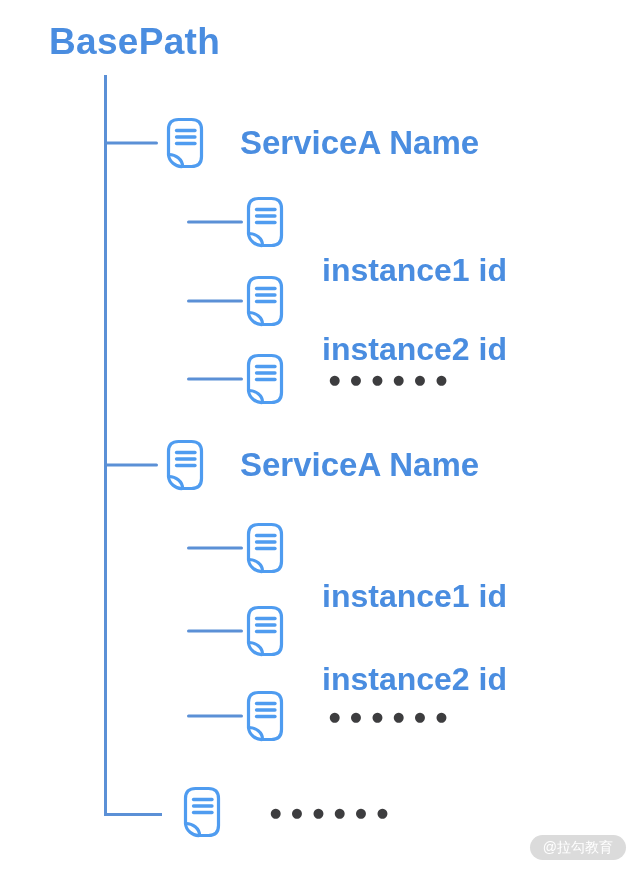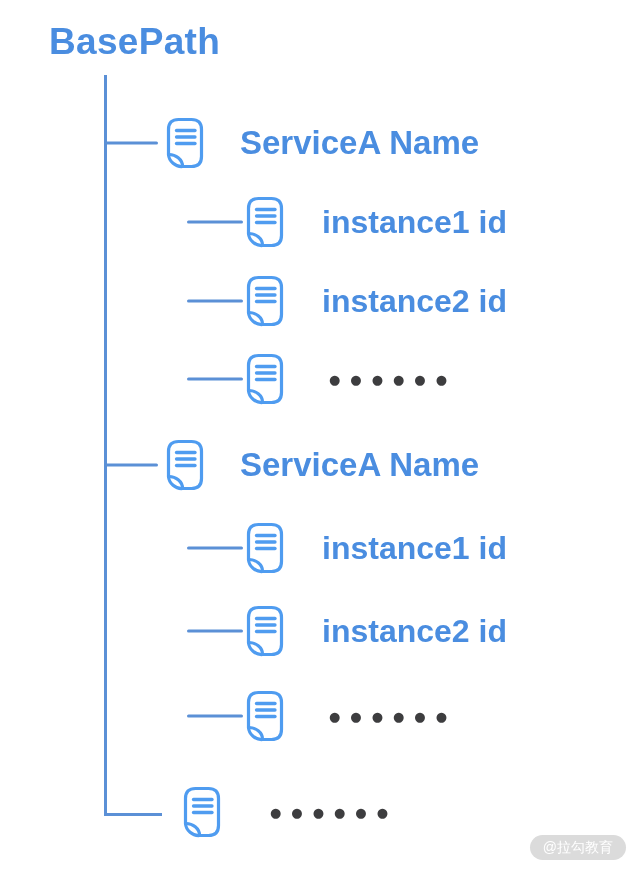--- a/index.html
+++ b/index.html
@@ -28,7 +28,7 @@
   .icon line{stroke:#4F9CF0;stroke-width:3.3;stroke-linecap:round;}
   .label{color:#4A8DE0;font-weight:700;white-space:nowrap;}
   .label.svc{left:240px;font-size:33px;}
-  .label.inst{left:322px;font-size:32px;}
+  .label.inst{left:322px;font-size:32px;margin-top:48px;}
   .dots{
     color:#3D3D3F;font-size:13px;letter-spacing:10px;white-space:nowrap;
     font-family:"DejaVu Sans",sans-serif;

